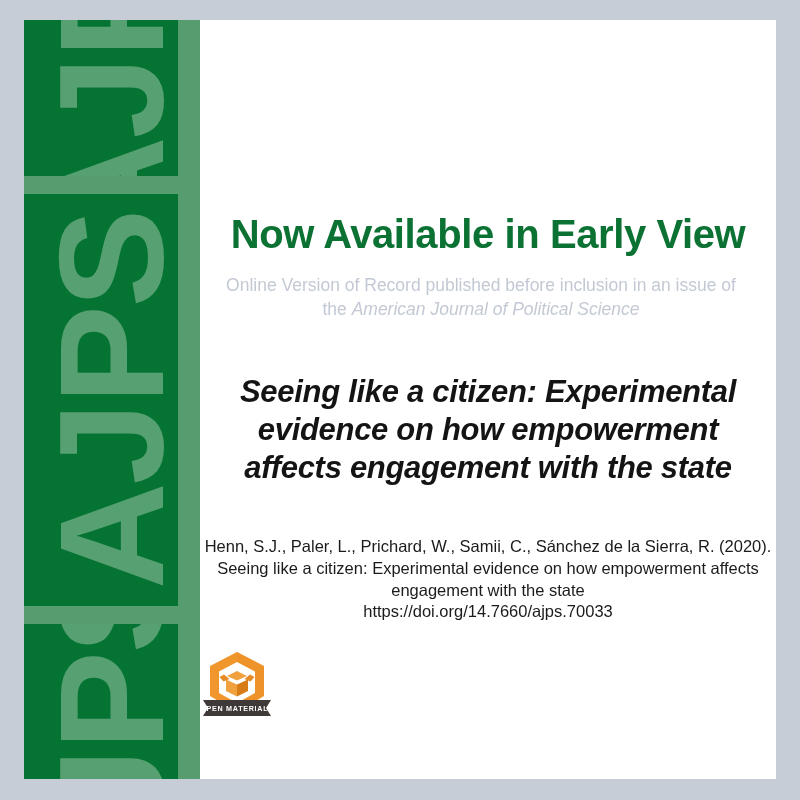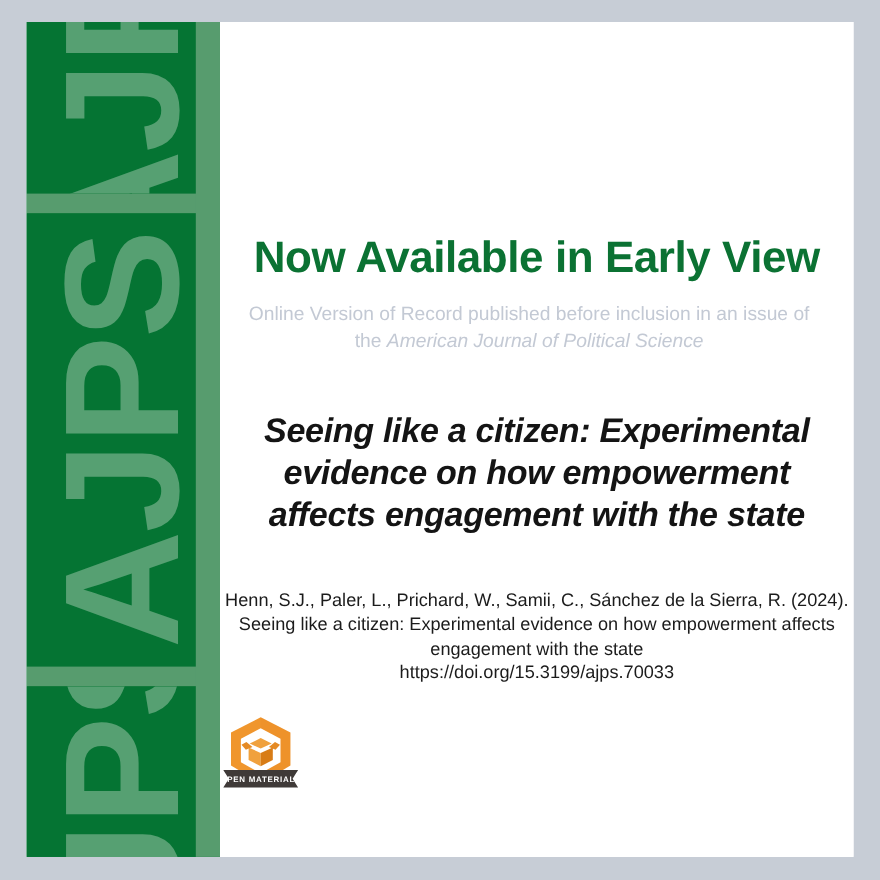--- a/index.html
+++ b/index.html
@@ -208,7 +208,7 @@
     <div class="article-title">Seeing like a citizen: Experimental evidence on how empowerment affects engagement with the state</div>
 
     <div class="citation">
-      <span class="cite-line">Henn, S.J., Paler, L., Prichard, W., Samii, C., Sánchez de la Sierra, R. (2024).</span>
+      <span class="cite-line">Henn, S.J., Paler, L., Prichard, W., Samii, C., Sánchez de la Sierra, R. (2020).</span>
       <span class="cite-line">Seeing like a citizen: Experimental evidence on how empowerment affects engagement with the state</span>
       <span class="cite-line">https://doi.org/15.3199/ajps.70033</span>
     </div>

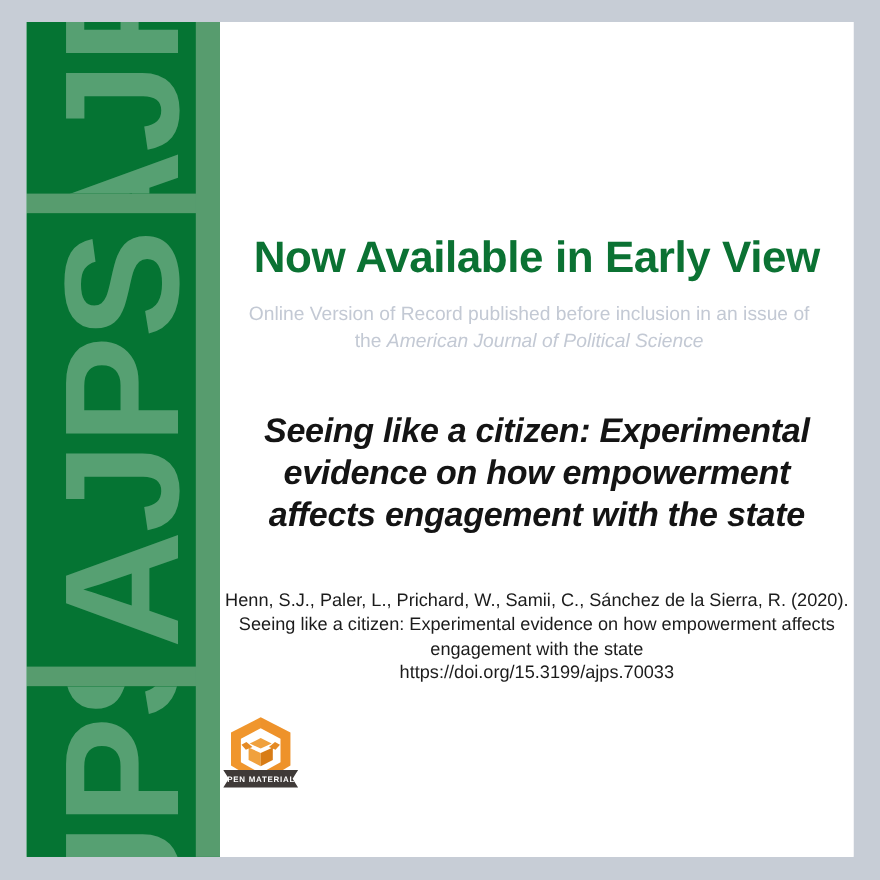--- a/index.html
+++ b/index.html
@@ -210,7 +210,7 @@
     <div class="citation">
       <span class="cite-line">Henn, S.J., Paler, L., Prichard, W., Samii, C., Sánchez de la Sierra, R. (2020).</span>
       <span class="cite-line">Seeing like a citizen: Experimental evidence on how empowerment affects engagement with the state</span>
-      <span class="cite-line">https://doi.org/15.3199/ajps.70033</span>
+      <span class="cite-line">https://doi.org/14.7660/ajps.70033</span>
     </div>
 
     <div class="badge-wrap">

